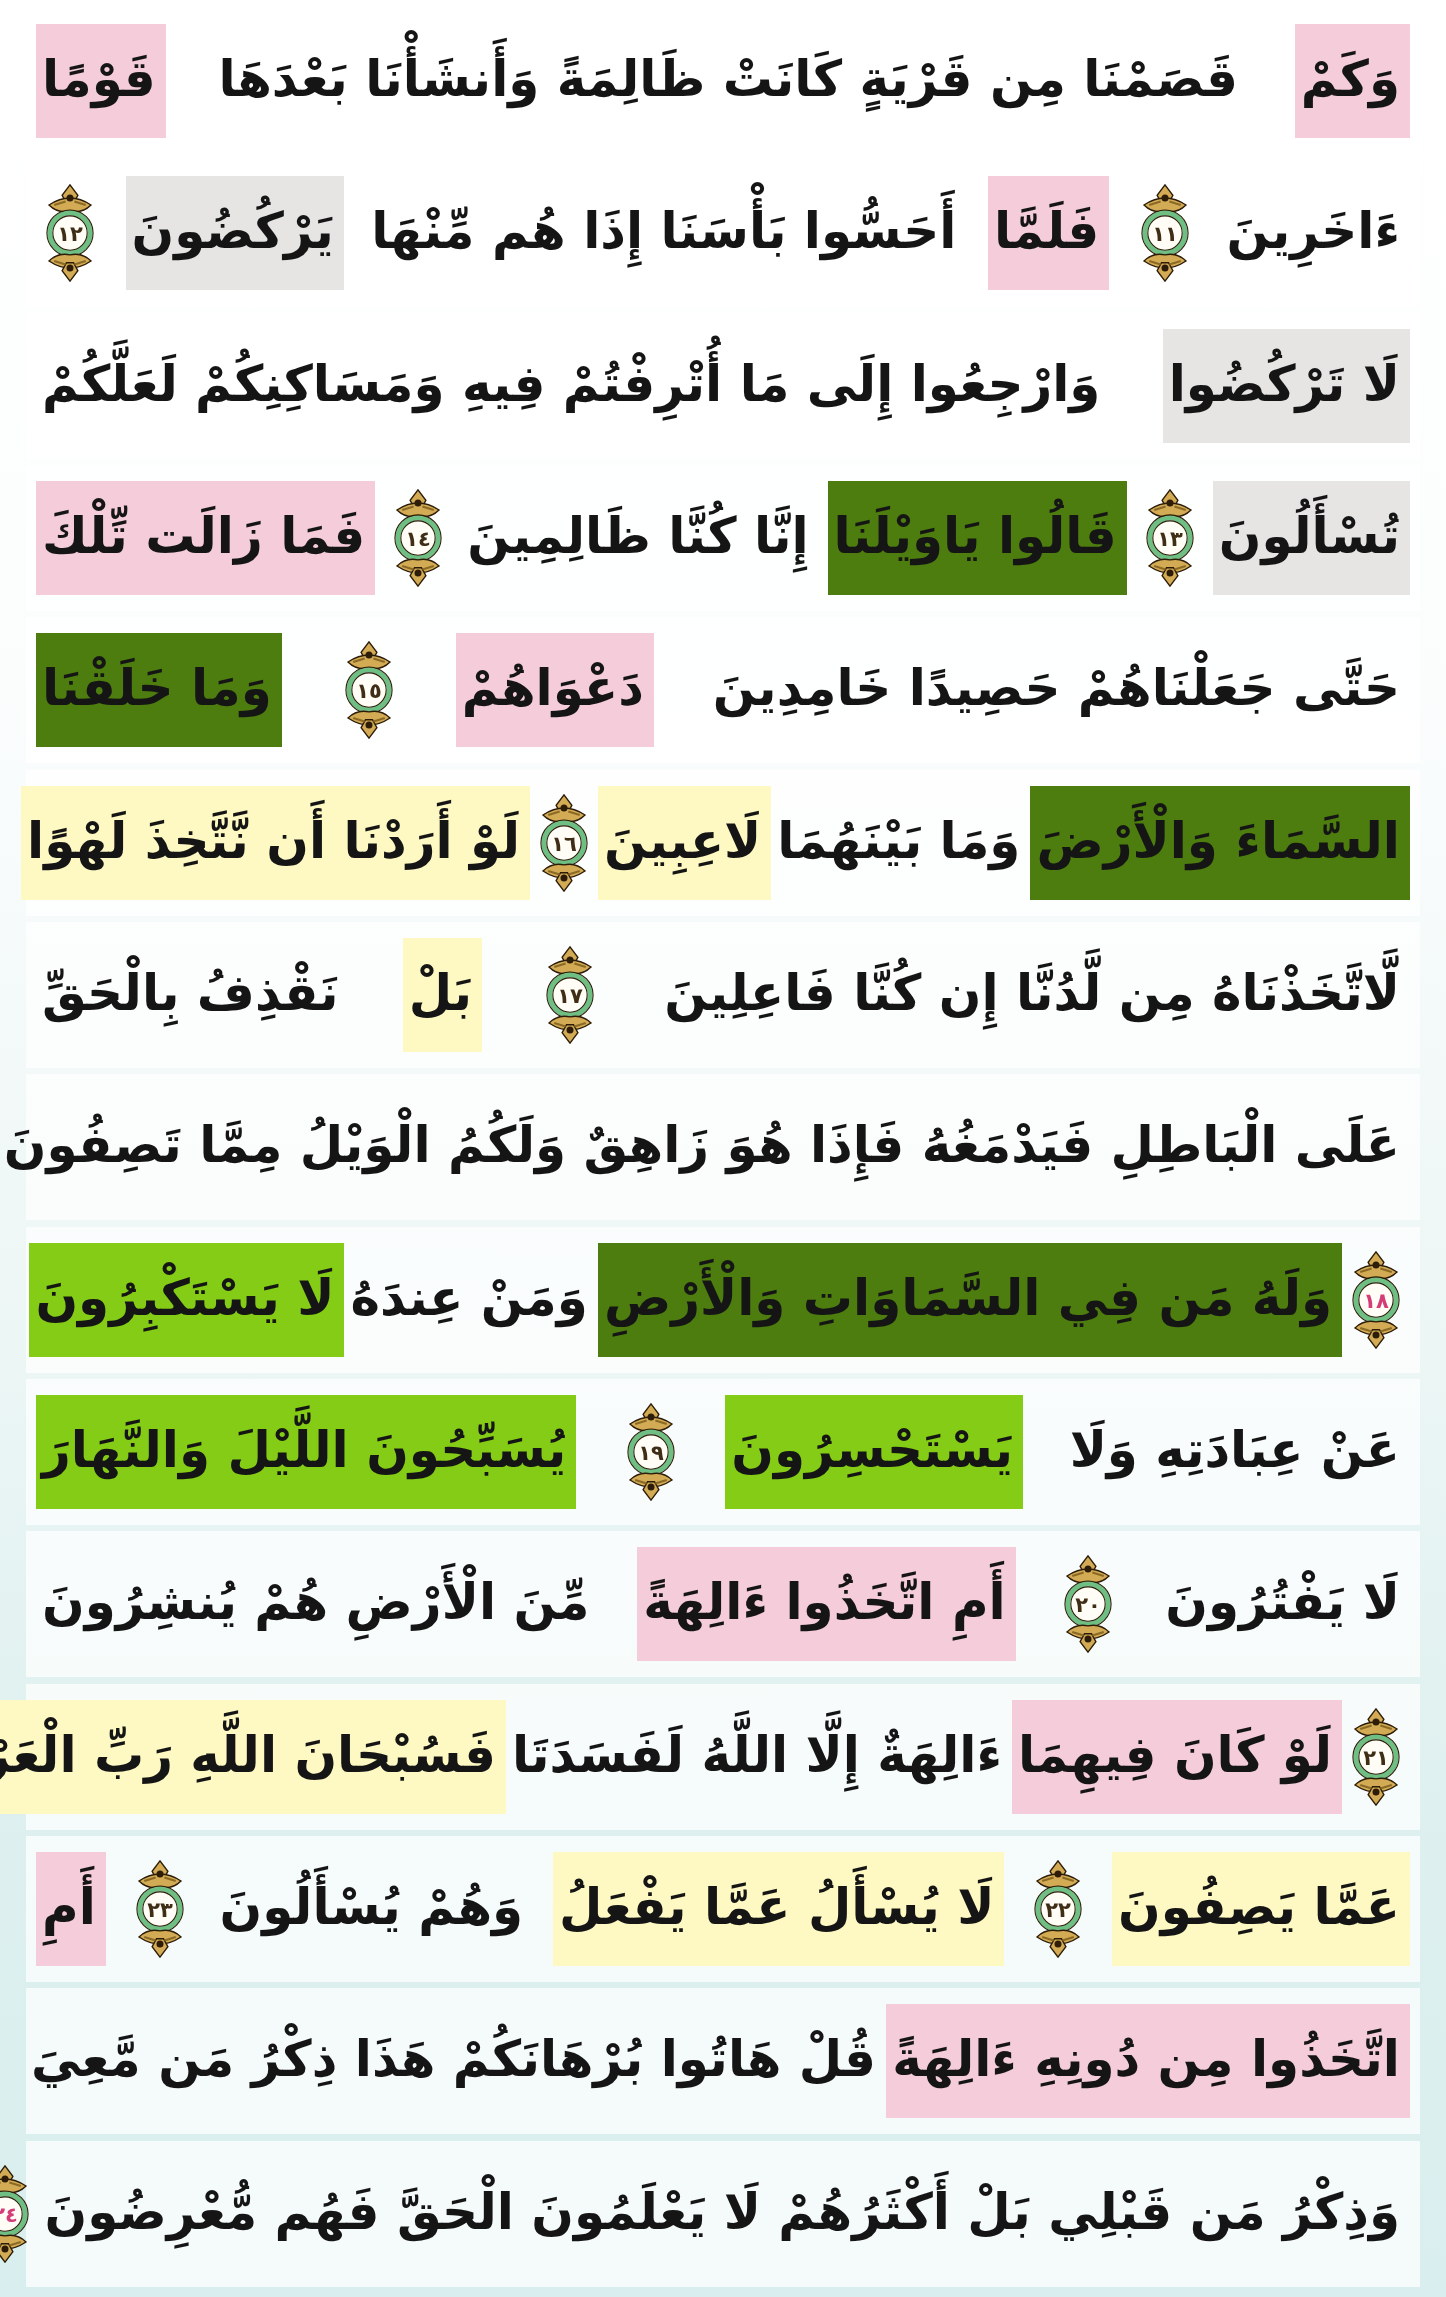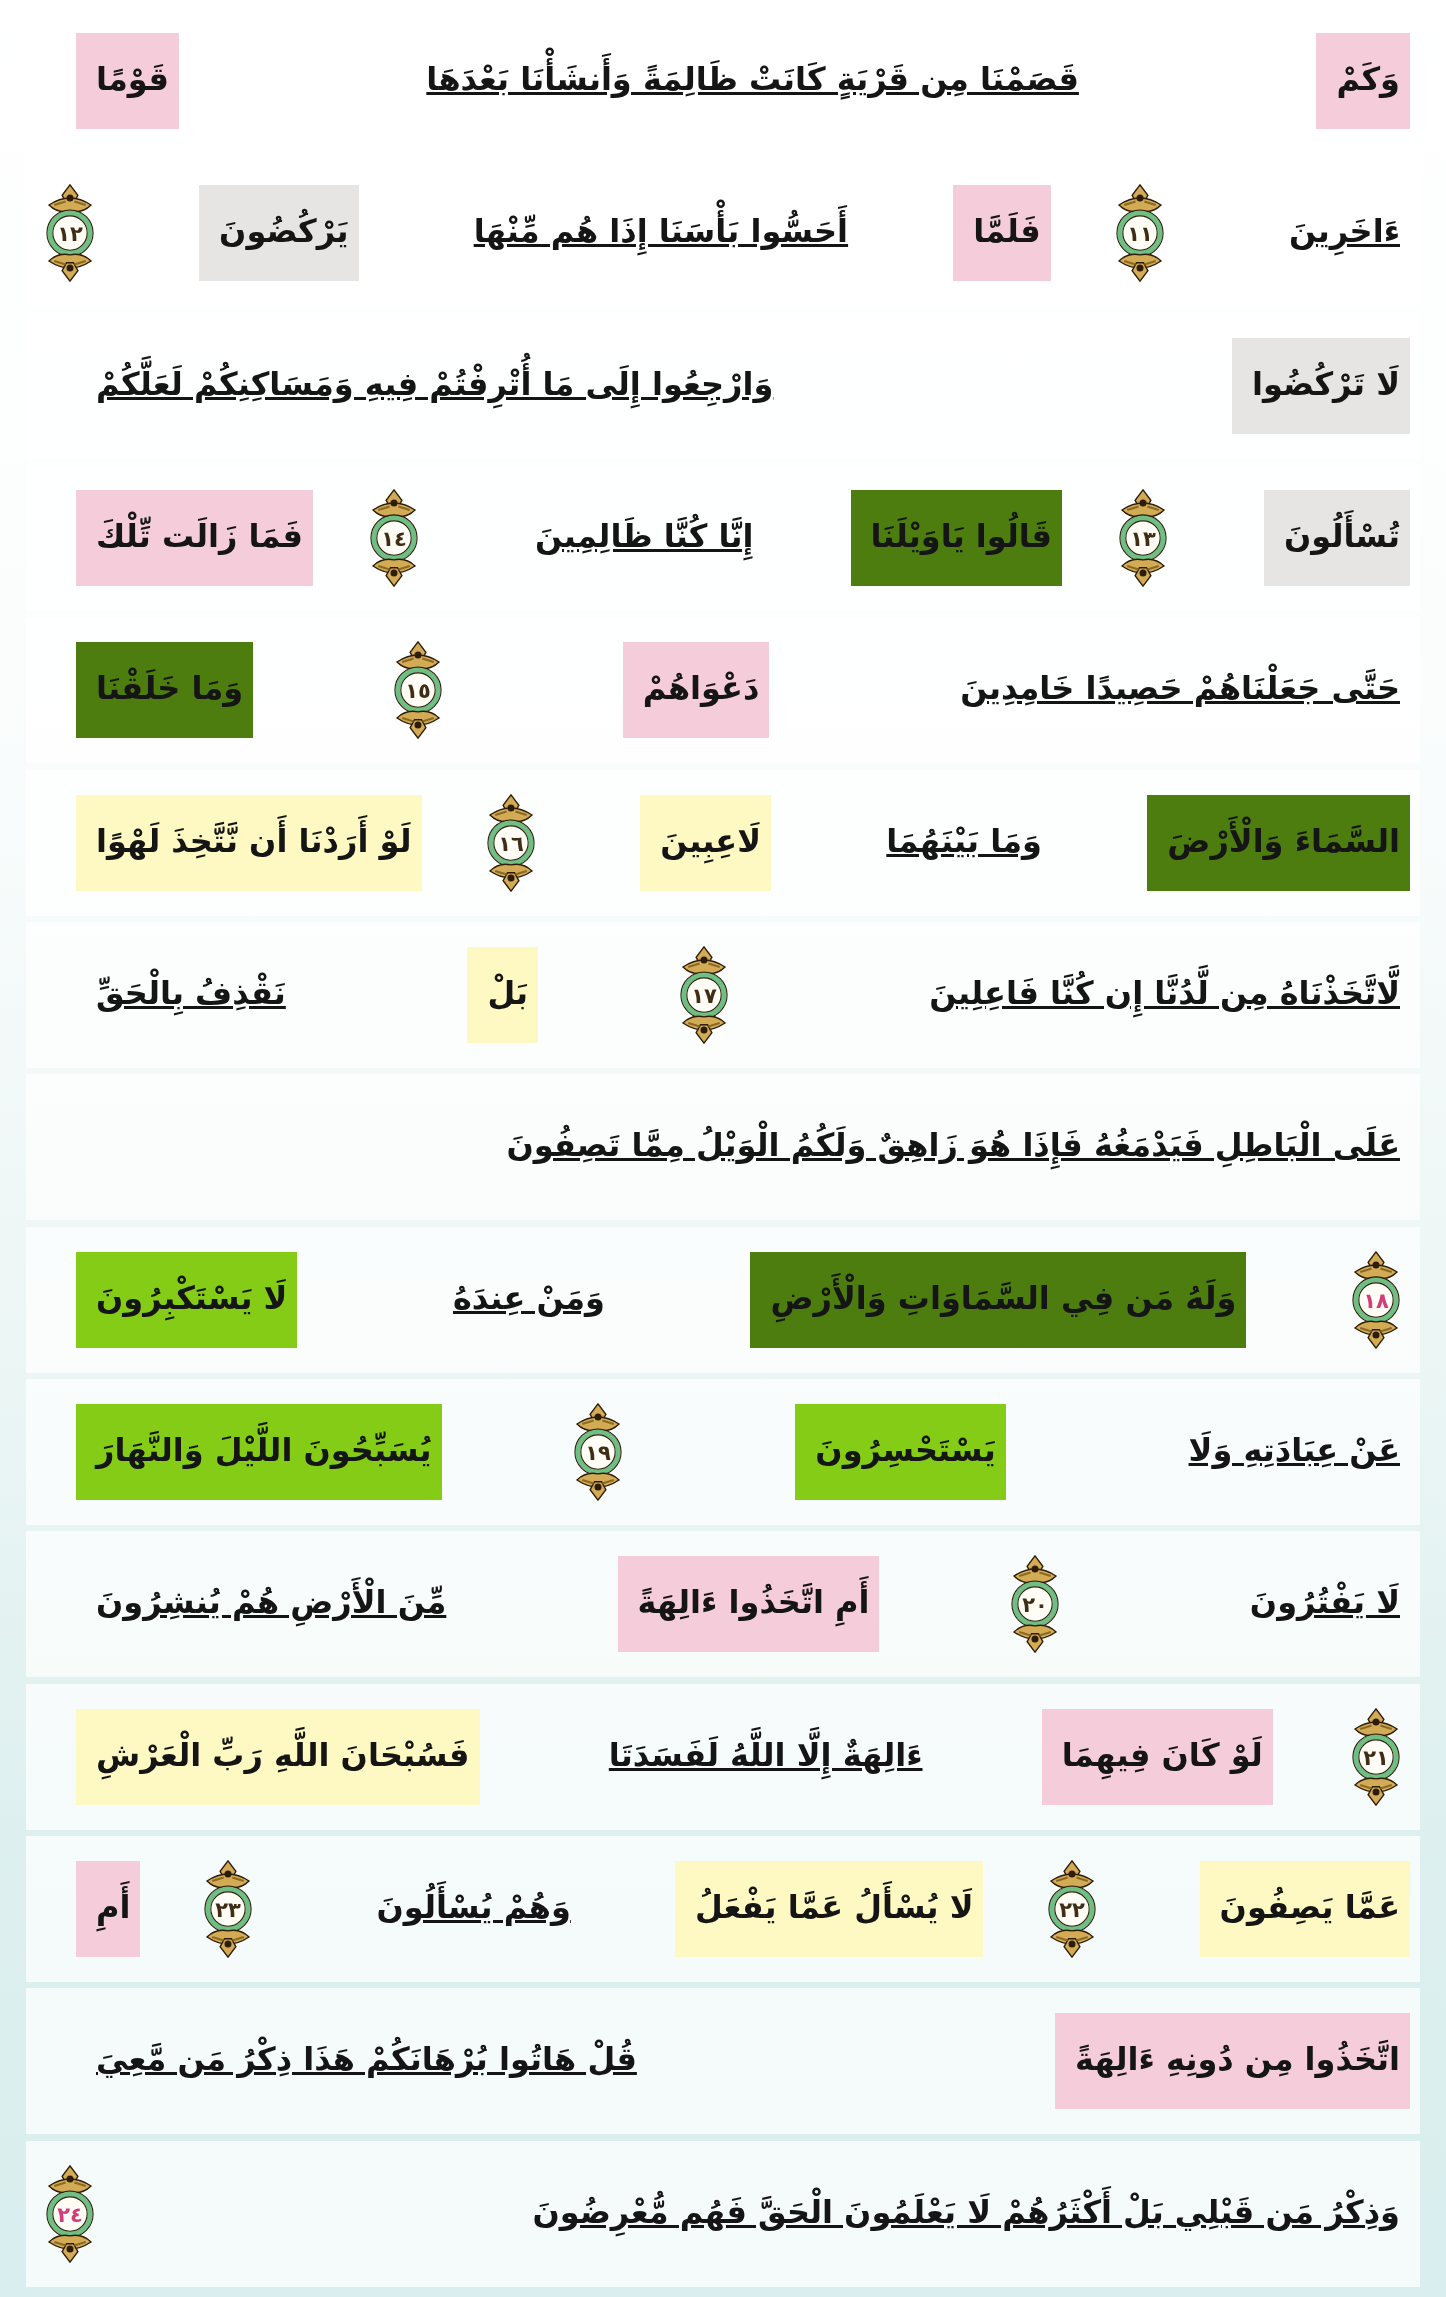--- a/index.html
+++ b/index.html
@@ -28,13 +28,12 @@
   .seg{
     display:inline-block;
     white-space:nowrap;
-    font-size:32px;
+    font-size:50px;
     font-weight:bold;
     color:#151515;
     line-height:1;
-    padding:30px 10px 34px 20px;
+    padding:30px 10px 34px 6px;
     letter-spacing:0;
-    margin-left:40px;
   }
   .h-pink  {background:#f4ccda;}
   .h-blue  {background:#4d7c0f;}

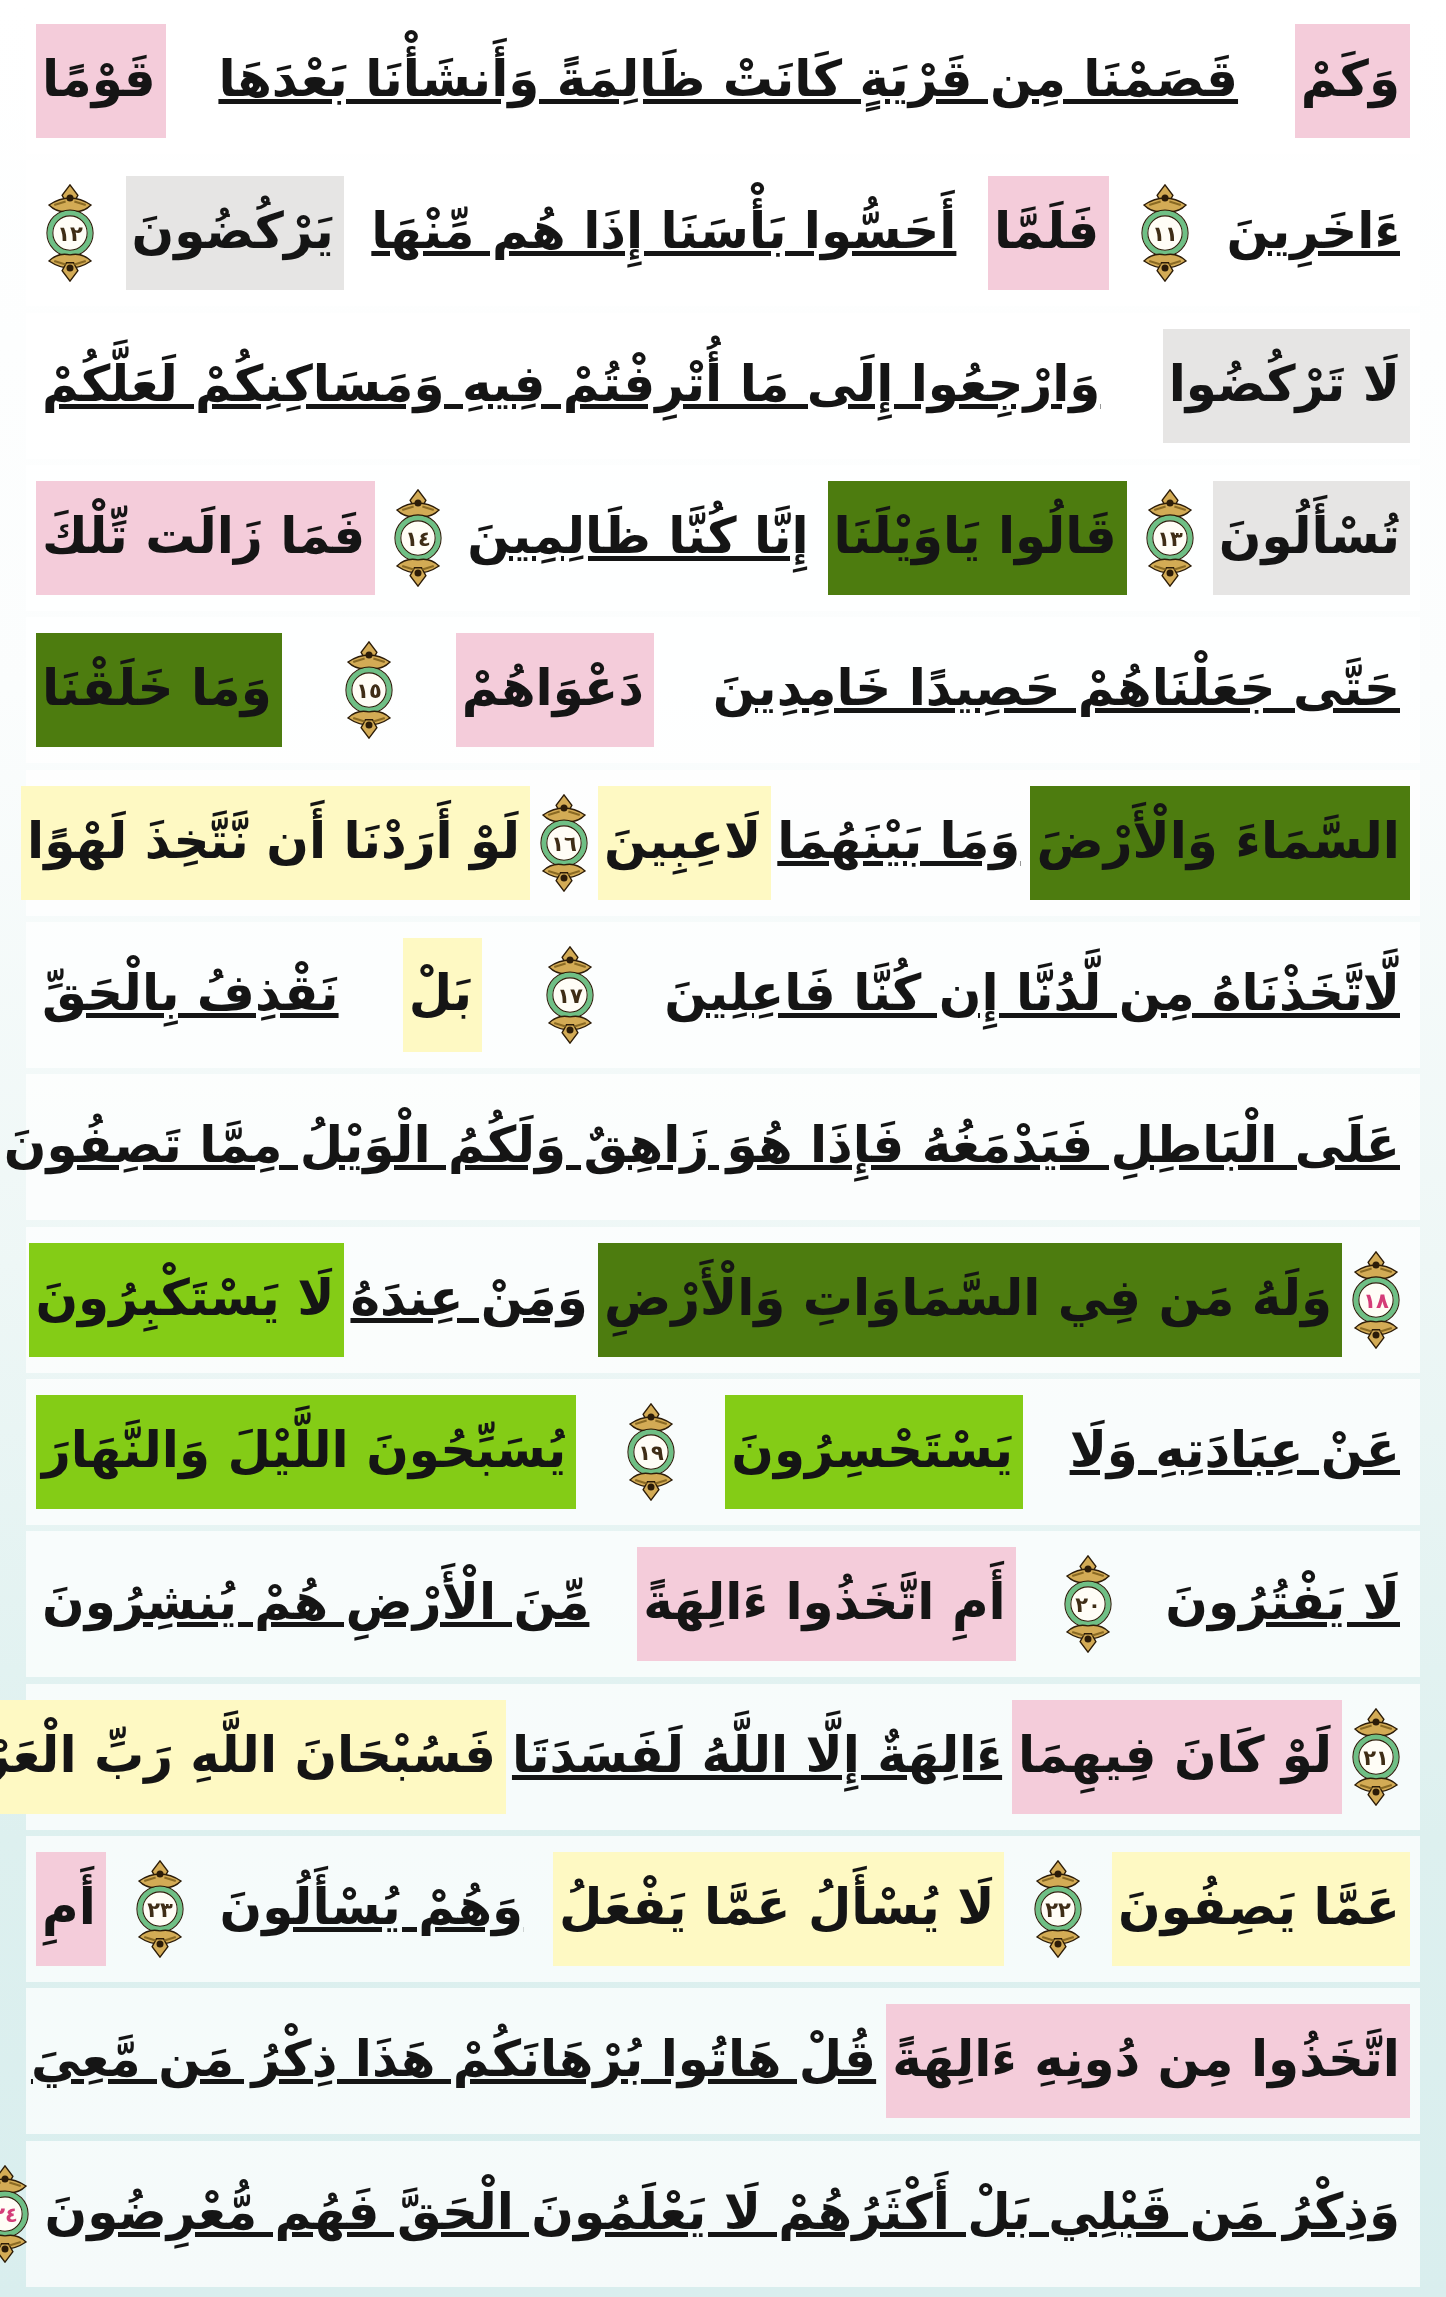--- a/index.html
+++ b/index.html
@@ -40,7 +40,7 @@
   .h-yellow{background:#fef9c3;}
   .h-gray  {background:#e6e5e4;}
   .h-lgray {background:#84cc16;}
-  .h-none  {background:transparent;text-decoration:underline;}
+  .h-none  {background:transparent;}
   .verse-marker{
     display:inline-flex;
     justify-content:center;

